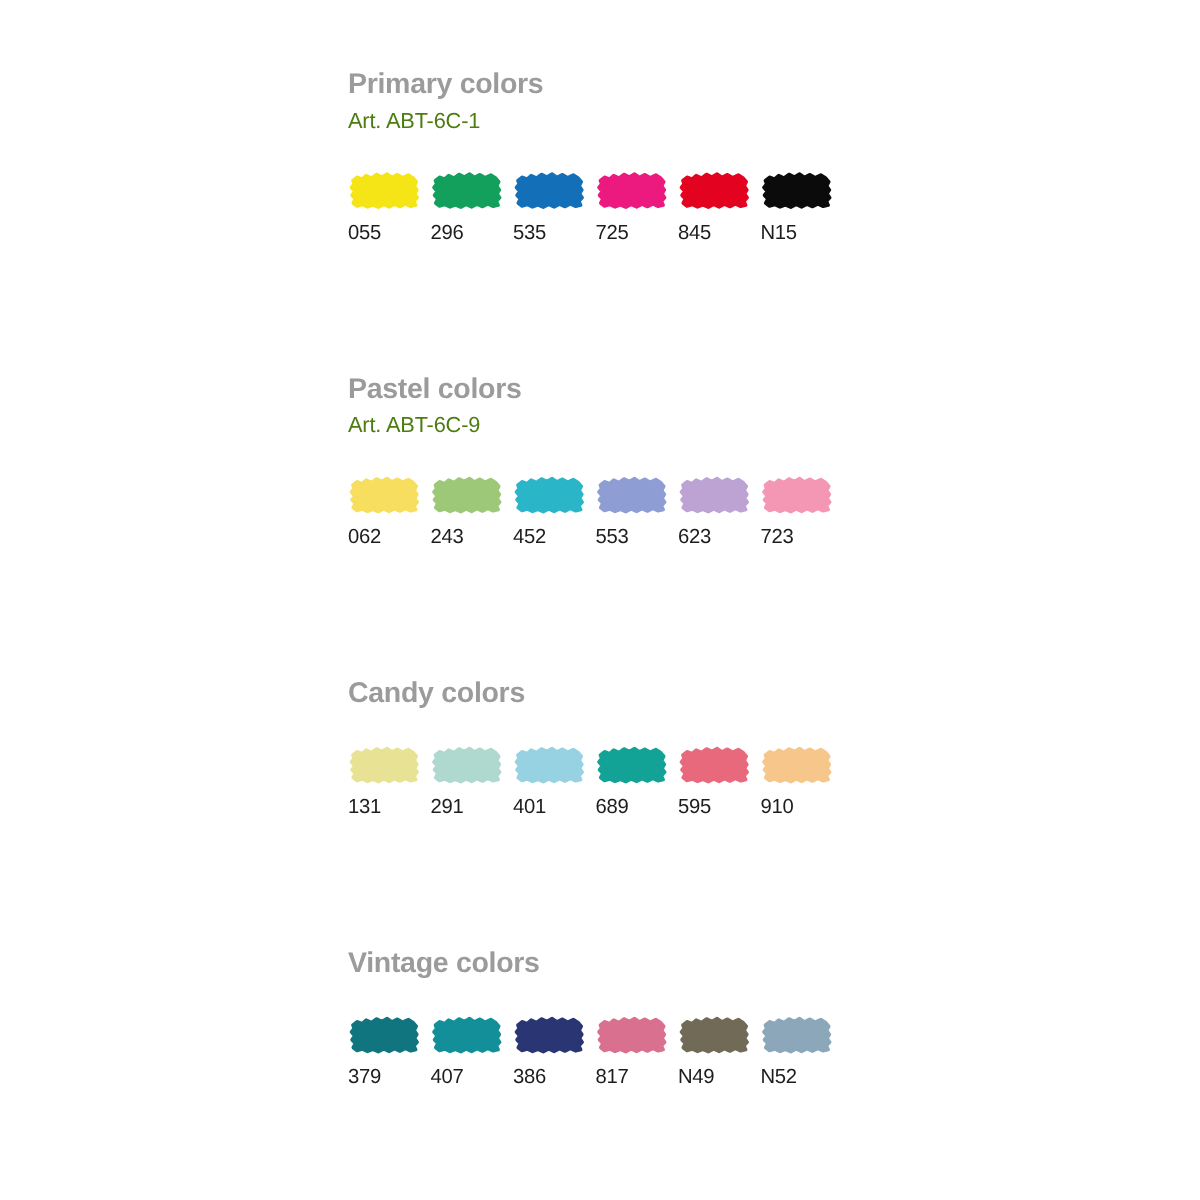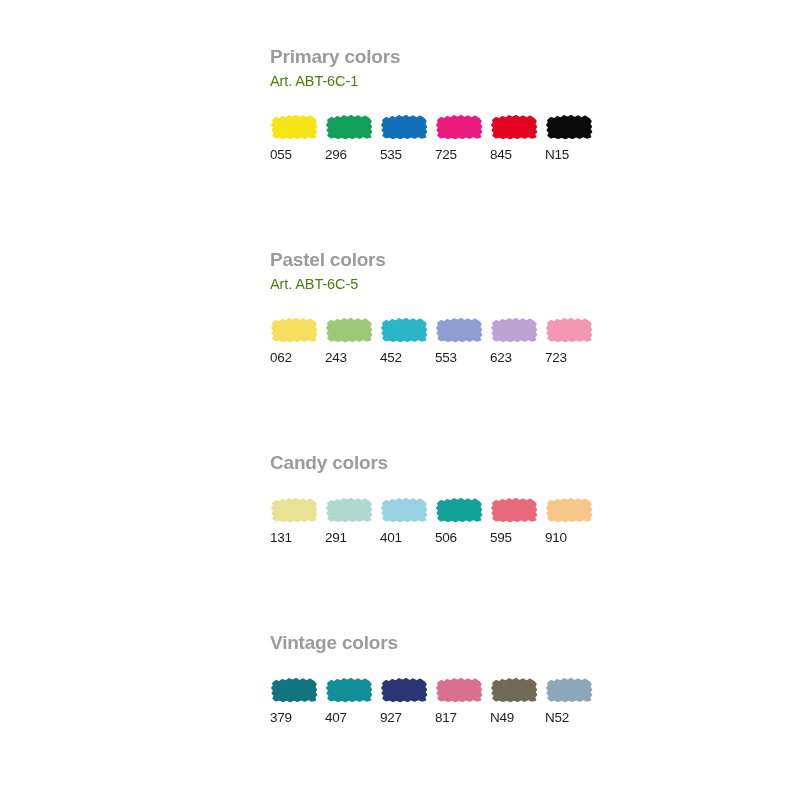--- a/index.html
+++ b/index.html
@@ -19,7 +19,6 @@
     width: 692px;
     height: 800px;
     background: #ffffff;
-    margin-left: 38px;
   }
 
   .groups {

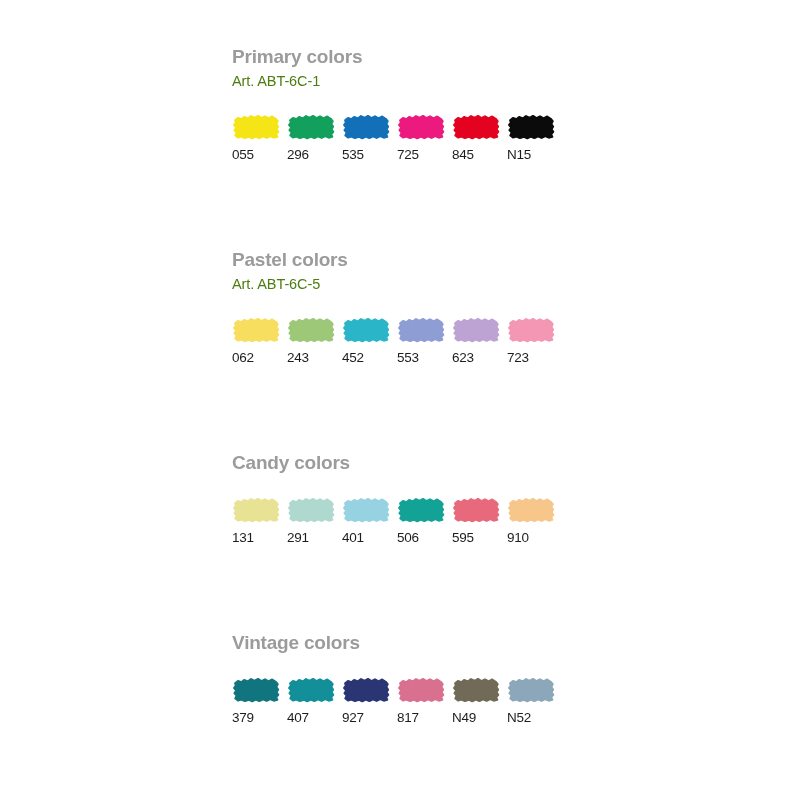--- a/index.html
+++ b/index.html
@@ -138,7 +138,7 @@
       </div>
       <div class="group">
         <div class="group-title">Pastel colors</div>
-        <div class="group-art">Art. ABT-6C-5</div>
+        <div class="group-art">Art. ABT-6C-9</div>
         <div class="swatch-row">
           <div class="swatch-cell">
             <svg viewBox="0 0 48 28" class="swatch-mark" preserveAspectRatio="none">

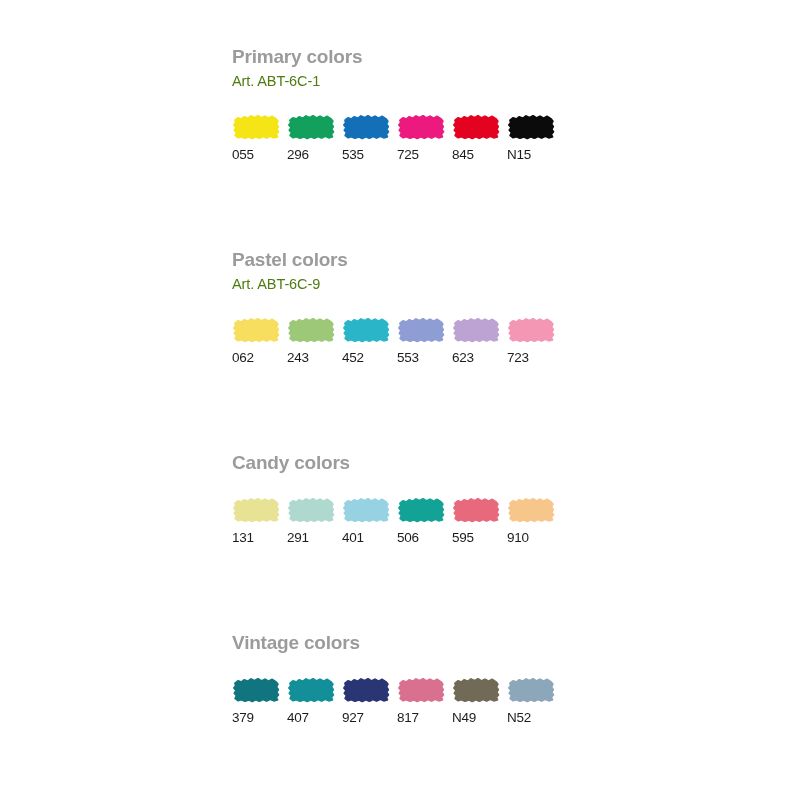--- a/index.html
+++ b/index.html
@@ -203,7 +203,7 @@
             <svg viewBox="0 0 48 28" class="swatch-mark" preserveAspectRatio="none">
               <path d="M3.2,7.4 L6.0,5.1 L9.4,6.3 L12.1,4.0 L15.8,5.6 L19.0,3.2 L22.6,5.0 L26.0,3.0 L29.4,5.2 L33.0,3.4 L36.6,5.4 L40.2,3.6 L43.6,5.8 L45.6,8.2 L44.2,11.0 L46.0,13.6 L44.4,16.2 L46.2,18.8 L44.0,21.2 L45.2,23.8 L41.8,24.6 L38.2,23.0 L34.6,24.8 L31.0,23.2 L27.4,25.0 L23.8,23.4 L20.2,25.2 L16.6,23.6 L13.0,25.0 L9.4,23.4 L6.0,24.4 L3.4,22.4 L4.8,19.6 L2.6,17.2 L4.4,14.6 L2.2,12.0 L4.0,9.6 Z" fill="#13A396" stroke="#13A396" stroke-width="2.2" stroke-linejoin="round"></path>
             </svg>
-            <div class="swatch-label">506</div>
+            <div class="swatch-label">689</div>
           </div>
           <div class="swatch-cell">
             <svg viewBox="0 0 48 28" class="swatch-mark" preserveAspectRatio="none">

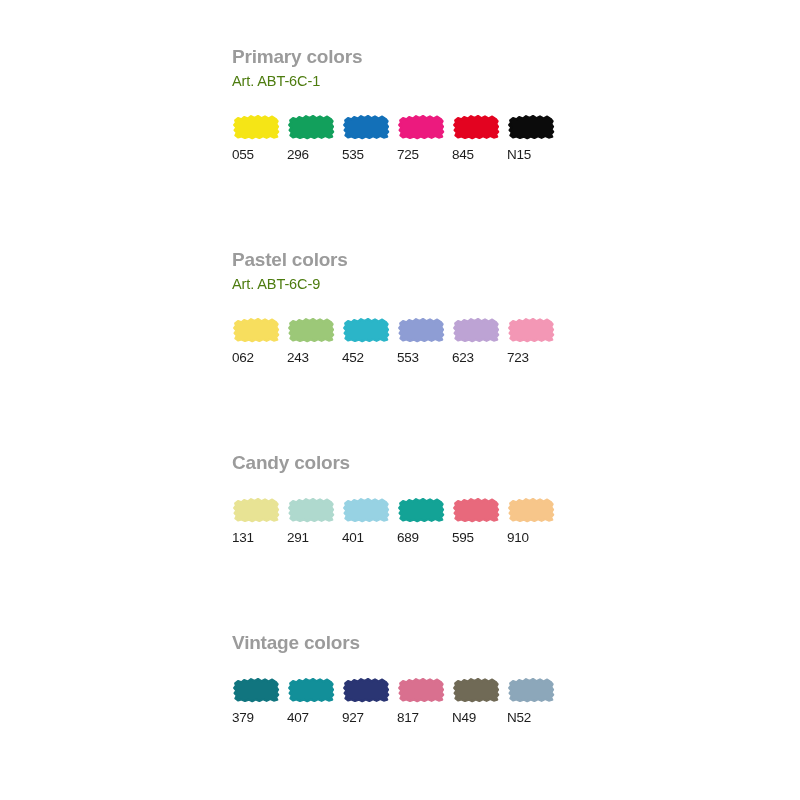--- a/index.html
+++ b/index.html
@@ -238,7 +238,7 @@
             <svg viewBox="0 0 48 28" class="swatch-mark" preserveAspectRatio="none">
               <path d="M3.2,7.4 L6.0,5.1 L9.4,6.3 L12.1,4.0 L15.8,5.6 L19.0,3.2 L22.6,5.0 L26.0,3.0 L29.4,5.2 L33.0,3.4 L36.6,5.4 L40.2,3.6 L43.6,5.8 L45.6,8.2 L44.2,11.0 L46.0,13.6 L44.4,16.2 L46.2,18.8 L44.0,21.2 L45.2,23.8 L41.8,24.6 L38.2,23.0 L34.6,24.8 L31.0,23.2 L27.4,25.0 L23.8,23.4 L20.2,25.2 L16.6,23.6 L13.0,25.0 L9.4,23.4 L6.0,24.4 L3.4,22.4 L4.8,19.6 L2.6,17.2 L4.4,14.6 L2.2,12.0 L4.0,9.6 Z" fill="#2A3573" stroke="#2A3573" stroke-width="2.2" stroke-linejoin="round"></path>
             </svg>
-            <div class="swatch-label">927</div>
+            <div class="swatch-label">386</div>
           </div>
           <div class="swatch-cell">
             <svg viewBox="0 0 48 28" class="swatch-mark" preserveAspectRatio="none">

